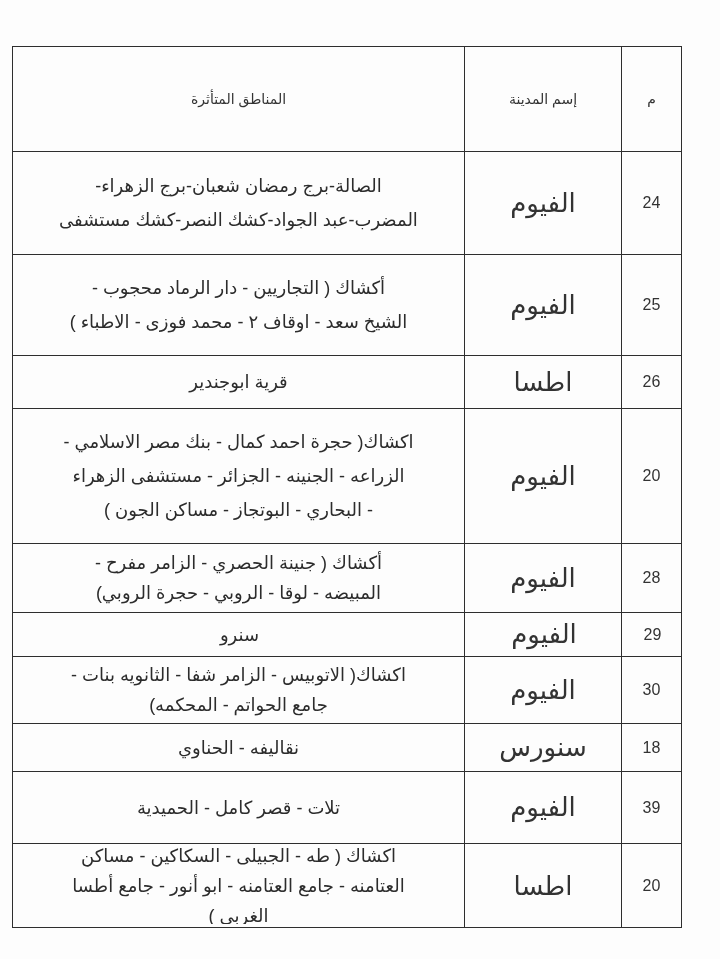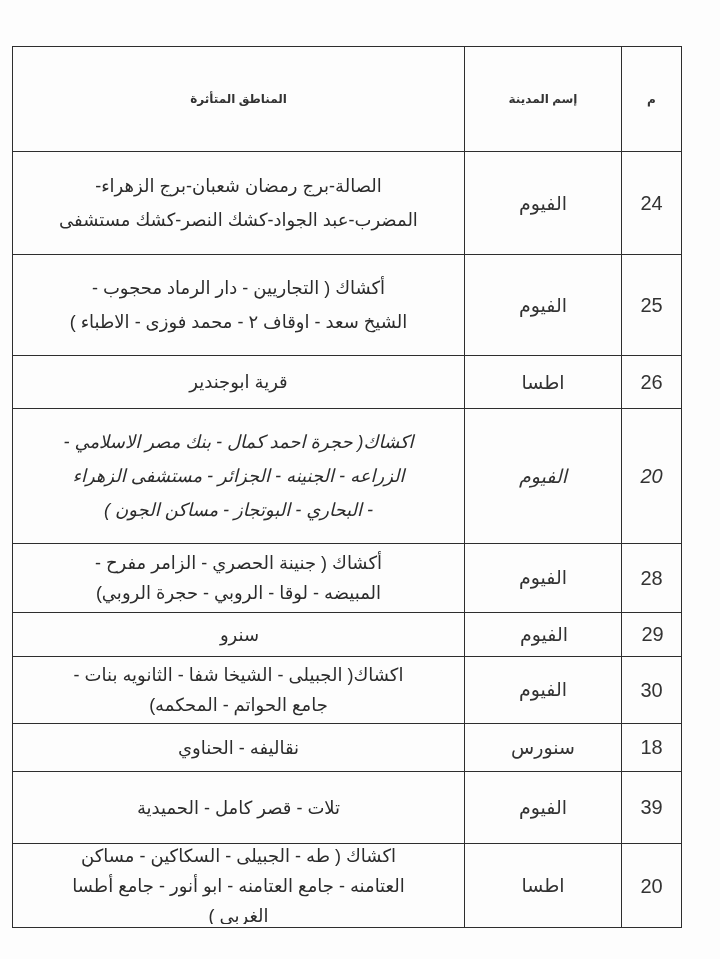--- a/index.html
+++ b/index.html
@@ -37,8 +37,8 @@
       padding: 0 6px;
     }
     table.areas th {
-      font-weight: bold;
-      font-size: 12px;
+      font-weight: normal;
+      font-size: 14px;
       height: 104px;
       color: #333;
       margin-top: 17px;

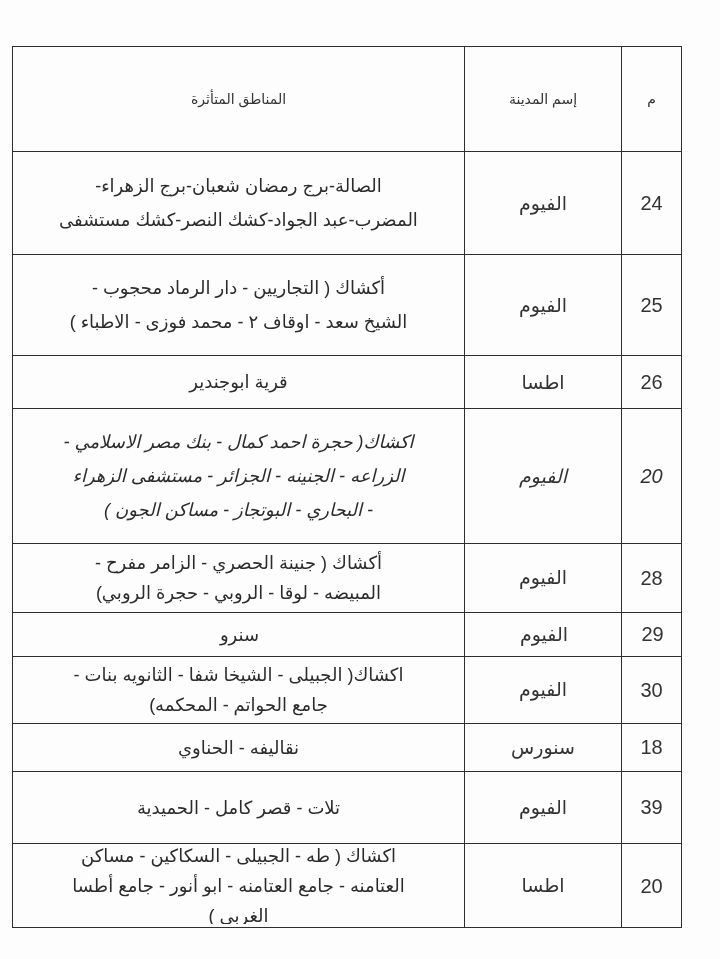--- a/index.html
+++ b/index.html
@@ -52,7 +52,7 @@
       direction: ltr;
     }
     td.city {
-      font-size: 19px;
+      font-size: 26px;
       color: #333;
     }
     td.areas-cell {

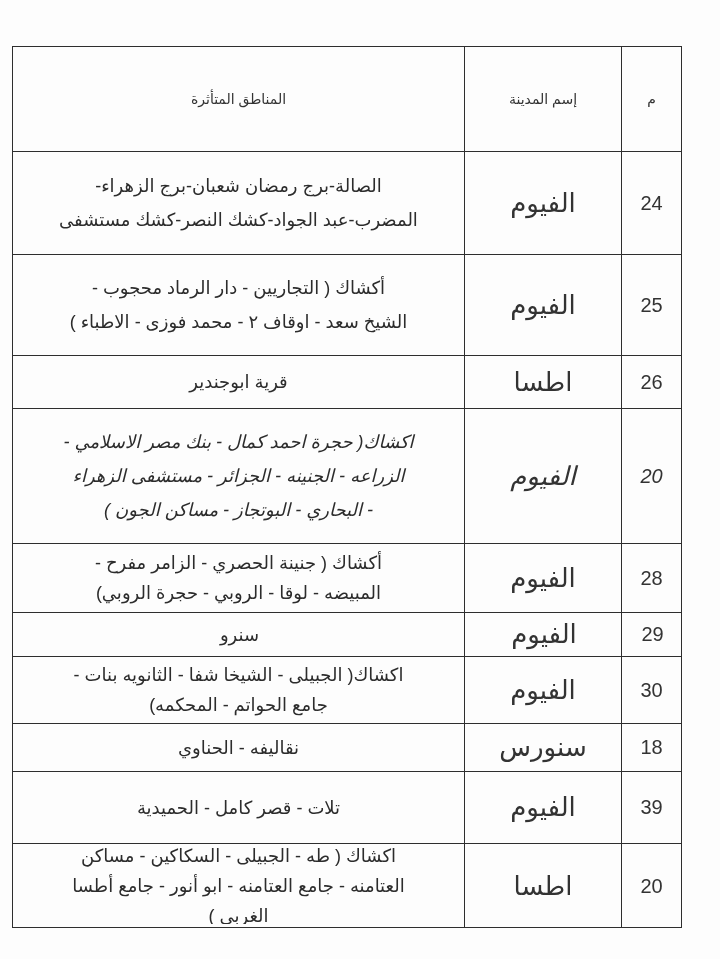--- a/index.html
+++ b/index.html
@@ -47,7 +47,7 @@
     .col-city { width: 157px; }
     .col-areas { width: auto; }
     td.num {
-      font-size: 20px;
+      font-size: 16px;
       color: #333;
       direction: ltr;
     }

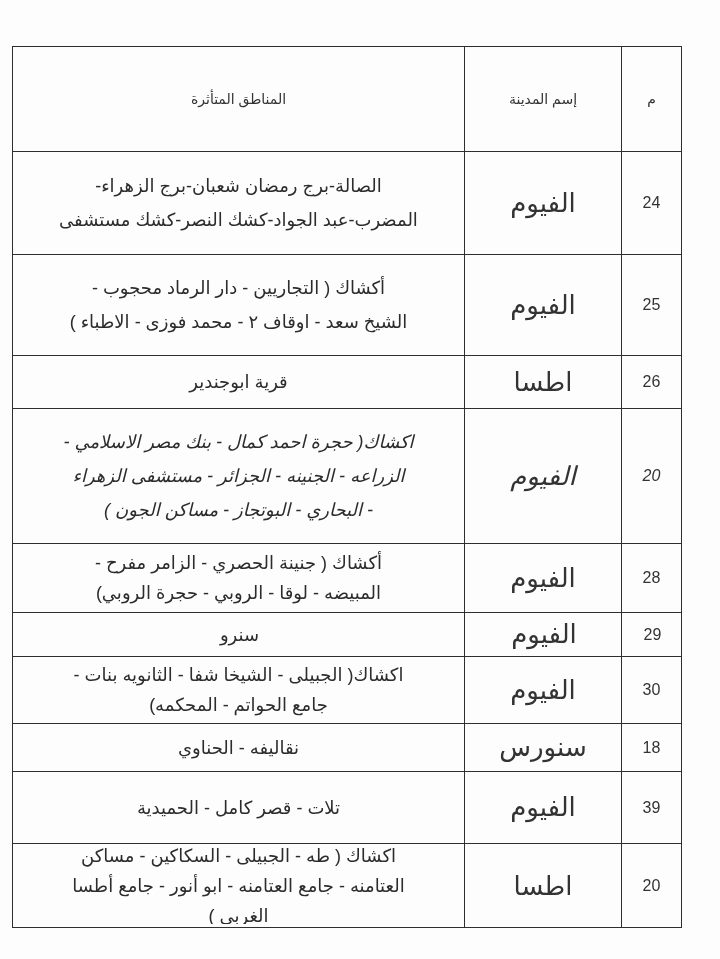--- a/index.html
+++ b/index.html
@@ -64,7 +64,7 @@
     tr.r24 td { height: 102px; }
     tr.r25 td { height: 100px; }
     tr.r26 td { height: 52px; }
-    tr.r27 td { height: 134px; font-style: italic; }
+    tr.r27 td { height: 134px; }
     tr.r28 td { height: 68px; line-height: 30px; }
     tr.r29 td { height: 43px; padding-left: 8px; }
     tr.r30 td { height: 66px; line-height: 30px; }

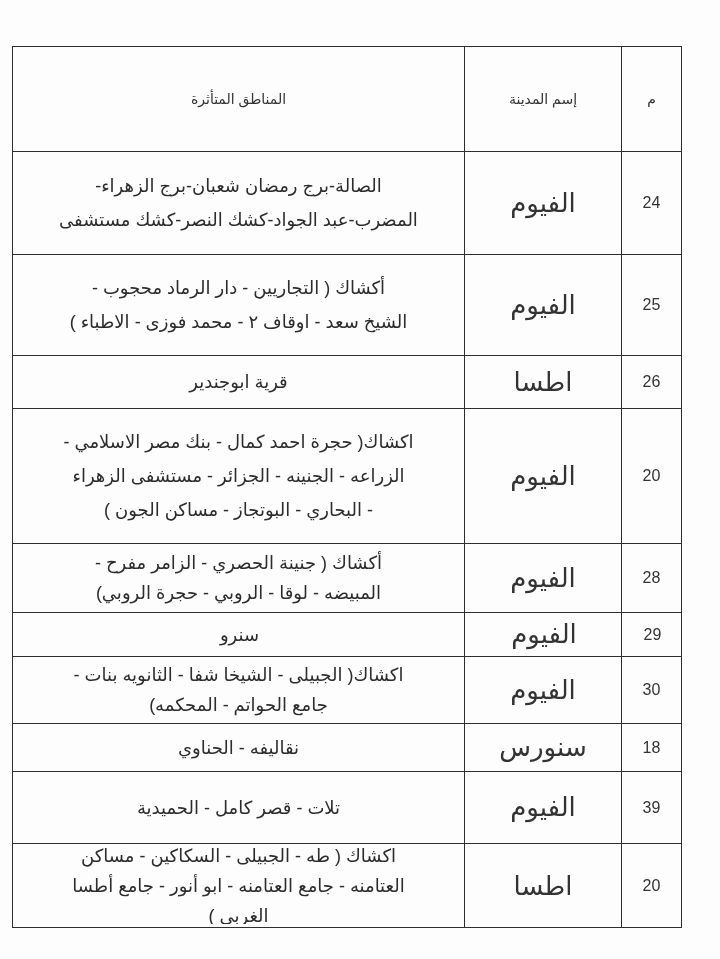--- a/index.html
+++ b/index.html
@@ -143,7 +143,7 @@
         <td class="num">30</td>
         <td class="city">الفيوم</td>
         <td class="areas-cell">
-          <span class="line">اكشاك( الجبيلى - الشيخا شفا - الثانويه بنات -</span>
+          <span class="line">اكشاك( الاتوبيس - الزامر شفا - الثانويه بنات -</span>
           <span class="line">جامع الحواتم - المحكمه)</span>
         </td>
       </tr>

